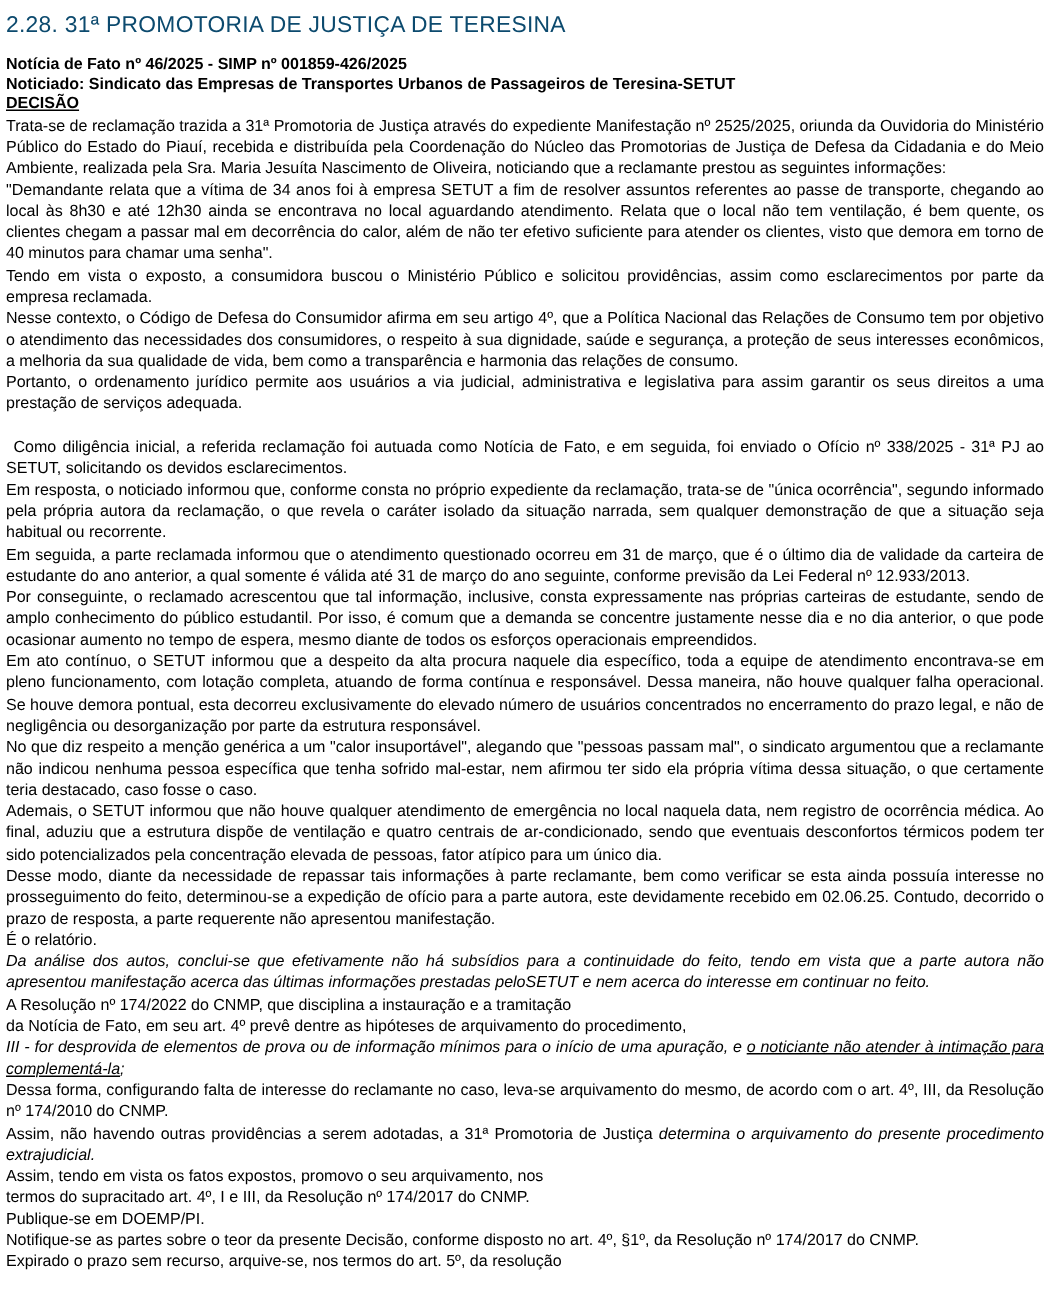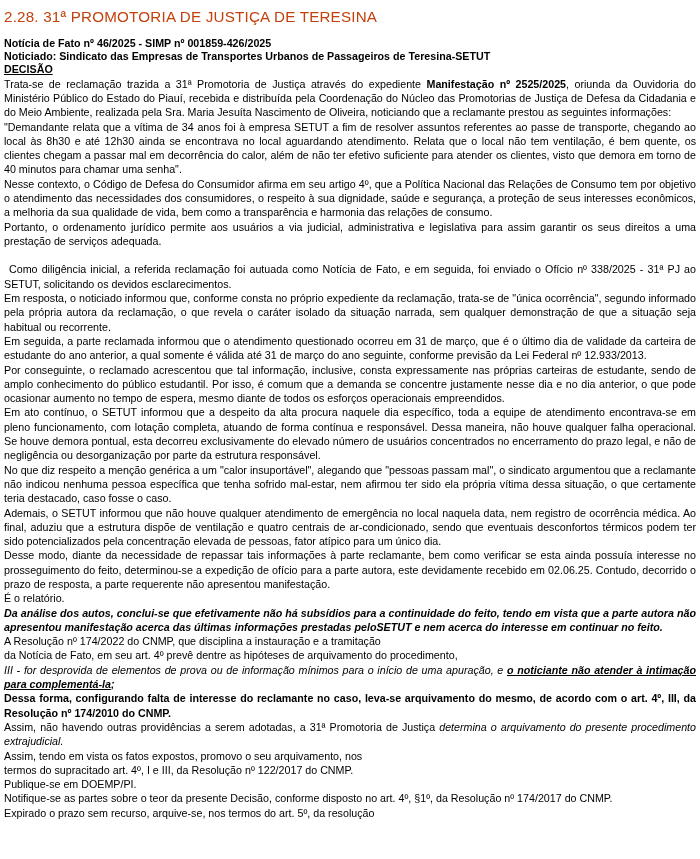--- a/index.html
+++ b/index.html
@@ -20,7 +20,7 @@
     font-size: 15.2px;
     font-weight: 400;
     letter-spacing: 0.2px;
-    color: #c2410c;
+    color: #0c4a6e;
     margin: 3px 0 12px 0;
   }
   .case-header .hline {

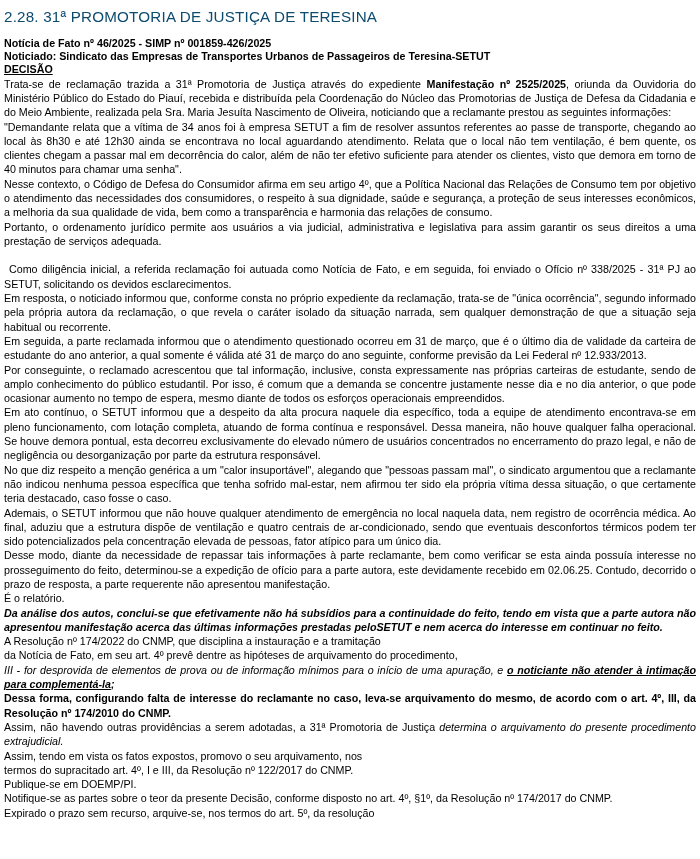--- a/index.html
+++ b/index.html
@@ -37,7 +37,7 @@
   }
   .para.blank { min-height: 14.3px; }
   .para.indent { text-indent: 5px; }
-  .r-b { font-weight: 700; }
+  .r-b { font-weight: 400; }
   .r-i { font-style: italic; }
   .r-u { text-decoration: underline; }
 </style>

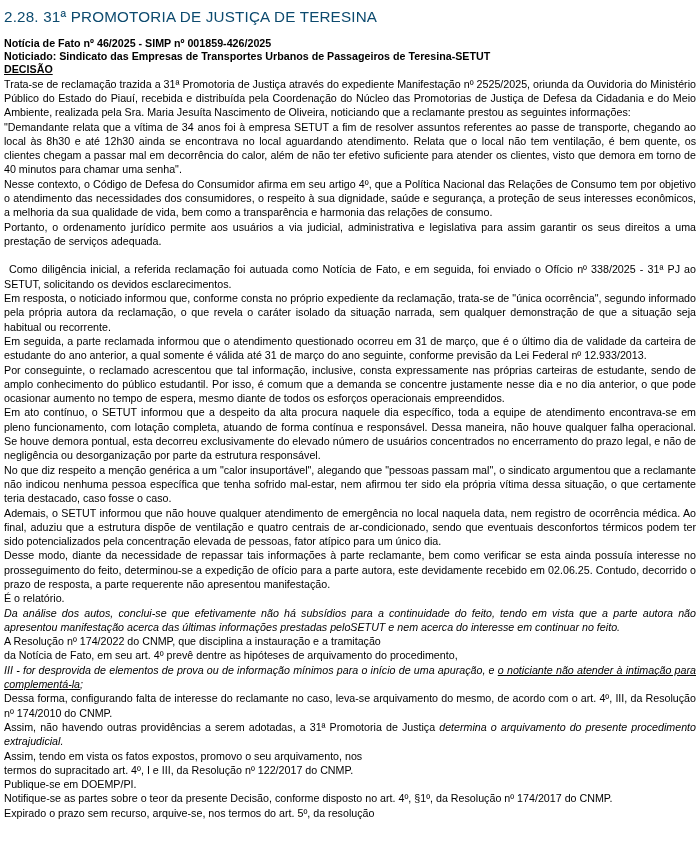--- a/index.html
+++ b/index.html
@@ -56,6 +56,7 @@
   <div class="body-text" id="document-body">
       <p class="para"><span>Trata-se de reclamação trazida a 31ª Promotoria de Justiça através do expediente </span><span class="r-b">Manifestação nº 2525/2025</span><span>, oriunda da Ouvidoria do Ministério Público do Estado do Piauí, recebida e distribuída pela Coordenação do Núcleo das Promotorias de Justiça de Defesa da Cidadania e do Meio Ambiente, realizada pela Sra. Maria Jesuíta Nascimento de Oliveira, noticiando que a reclamante prestou as seguintes informações:</span></p>
       <p class="para"><span>"Demandante relata que a vítima de 34 anos foi à empresa SETUT a fim de resolver assuntos referentes ao passe de transporte, chegando ao local às 8h30 e até 12h30 ainda se encontrava no local aguardando atendimento. Relata que o local não tem ventilação, é bem quente, os clientes chegam a passar mal em decorrência do calor, além de não ter efetivo suficiente para atender os clientes, visto que demora em torno de 40 minutos para chamar uma senha".</span></p>
+      <p class="para"><span>Tendo em vista o exposto, a consumidora buscou o Ministério Público e solicitou providências, assim como esclarecimentos por parte da empresa reclamada.</span></p>
       <p class="para"><span>Nesse contexto, o Código de Defesa do Consumidor afirma em seu artigo 4º, que a Política Nacional das Relações de Consumo tem por objetivo o atendimento das necessidades dos consumidores, o respeito à sua dignidade, saúde e segurança, a proteção de seus interesses econômicos, a melhoria da sua qualidade de vida, bem como a transparência e harmonia das relações de consumo.</span></p>
       <p class="para"><span>Portanto, o ordenamento jurídico permite aos usuários a via judicial, administrativa e legislativa para assim garantir os seus direitos a uma prestação de serviços adequada.</span></p>
       <p class="para blank"></p>

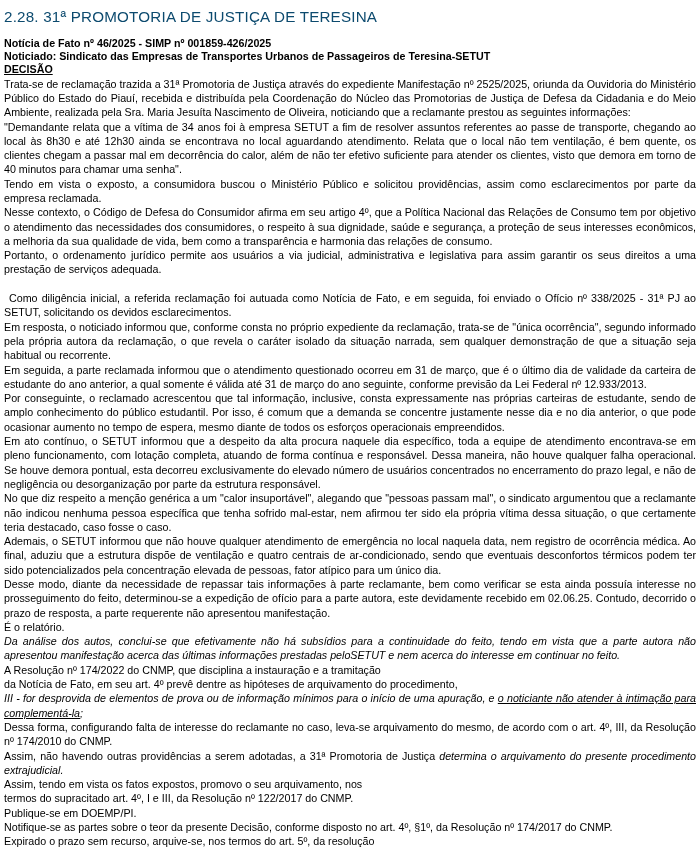--- a/index.html
+++ b/index.html
@@ -76,7 +76,7 @@
       <p class="para"><span class="r-b">Dessa forma, configurando falta de interesse do reclamante no caso, leva-se arquivamento do mesmo, de acordo com o art. 4º, III, da Resolução nº 174/2010 do CNMP.</span></p>
       <p class="para"><span>Assim, não havendo outras providências a serem adotadas, a 31ª Promotoria de Justiça </span><span class="r-i">determina o arquivamento do presente procedimento extrajudicial.</span></p>
       <p class="para"><span>Assim, tendo em vista os fatos expostos, promovo o seu arquivamento, nos</span></p>
-      <p class="para"><span>termos do supracitado art. 4º, I e III, da Resolução nº 122/2017 do CNMP.</span></p>
+      <p class="para"><span>termos do supracitado art. 4º, I e III, da Resolução nº 174/2017 do CNMP.</span></p>
       <p class="para"><span>Publique-se em DOEMP/PI.</span></p>
       <p class="para"><span>Notifique-se as partes sobre o teor da presente Decisão, conforme disposto no art. 4º, §1º, da Resolução nº 174/2017 do CNMP.</span></p>
       <p class="para"><span>Expirado o prazo sem recurso, arquive-se, nos termos do art. 5º, da resolução</span></p>

